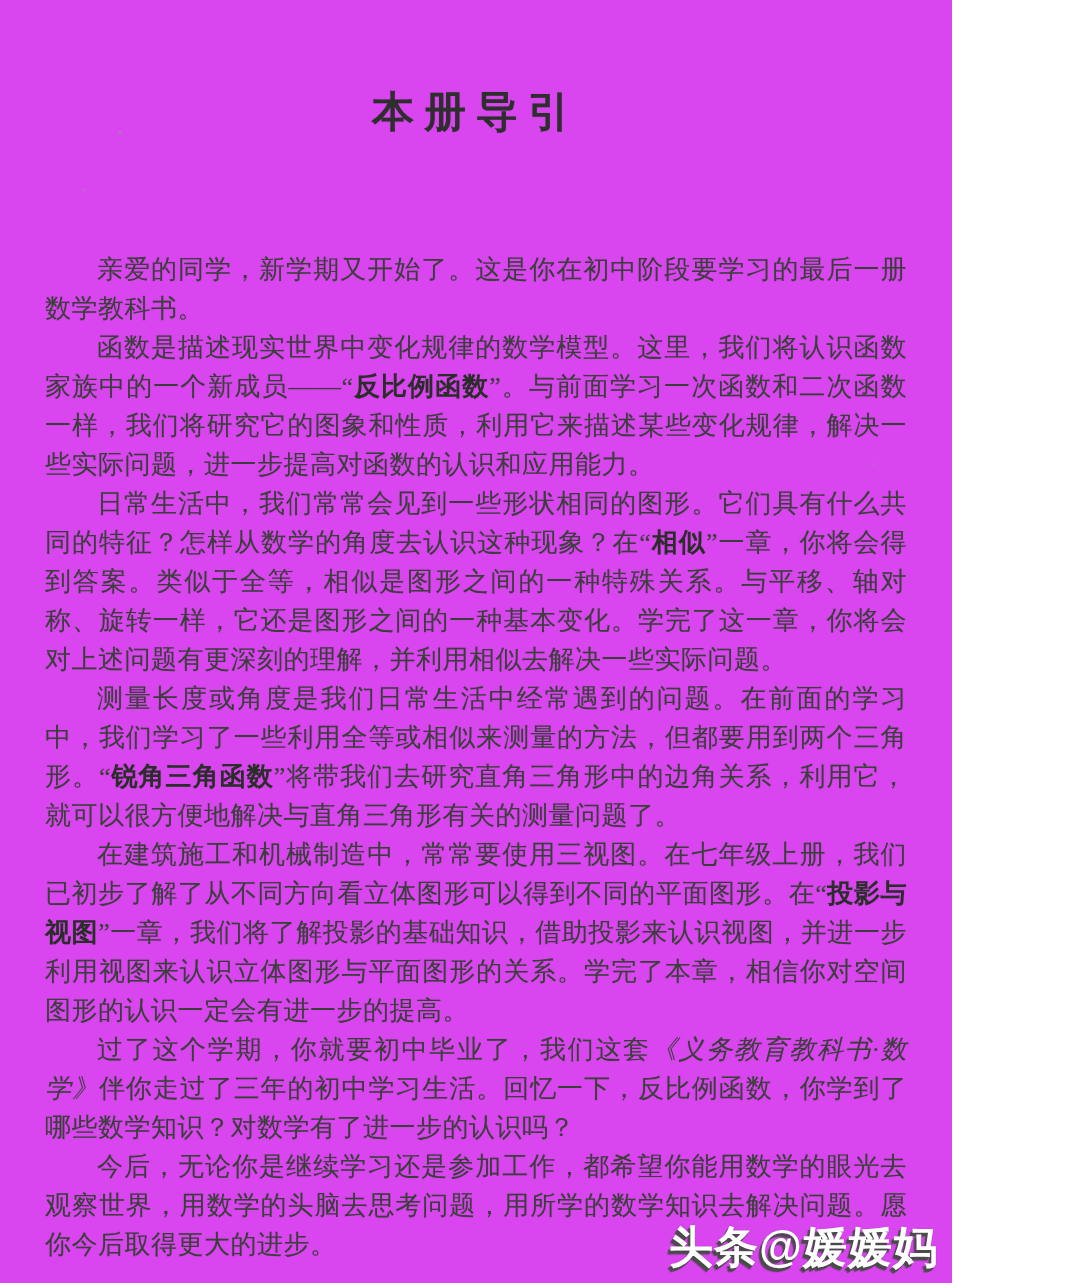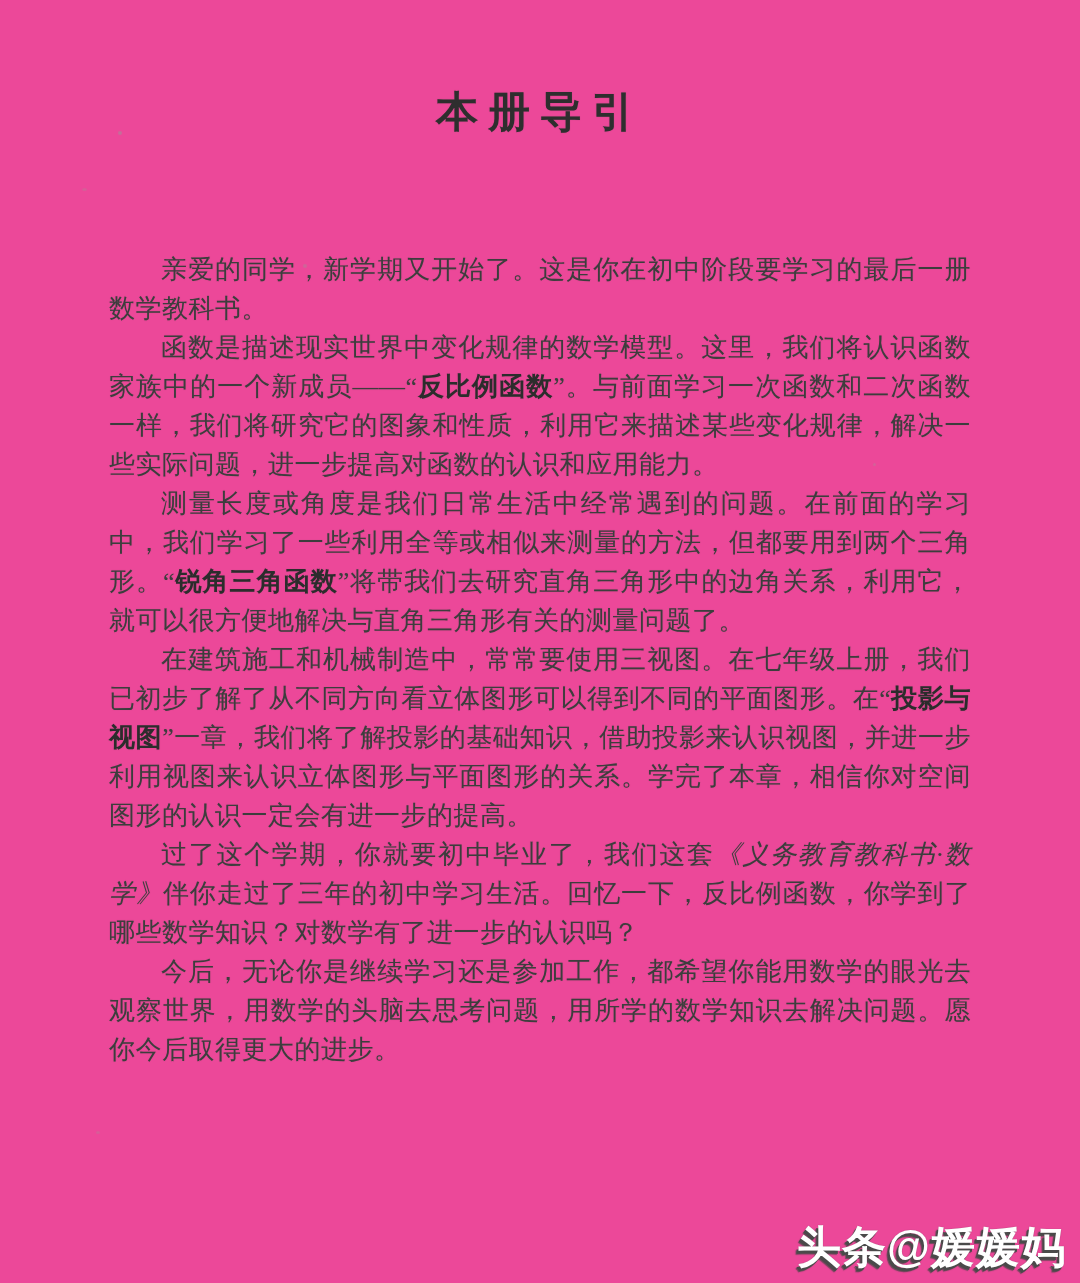--- a/index.html
+++ b/index.html
@@ -9,9 +9,9 @@
   }
   .page {
     position: relative;
-    width: 1080px;
+    width: 952px;
     height: 1283px;
-    background: #ec4899;
+    background: #d946ef;
     overflow: hidden;
     font-family: "Liberation Serif", "DejaVu Serif", serif;
     color: #3d3d3d;

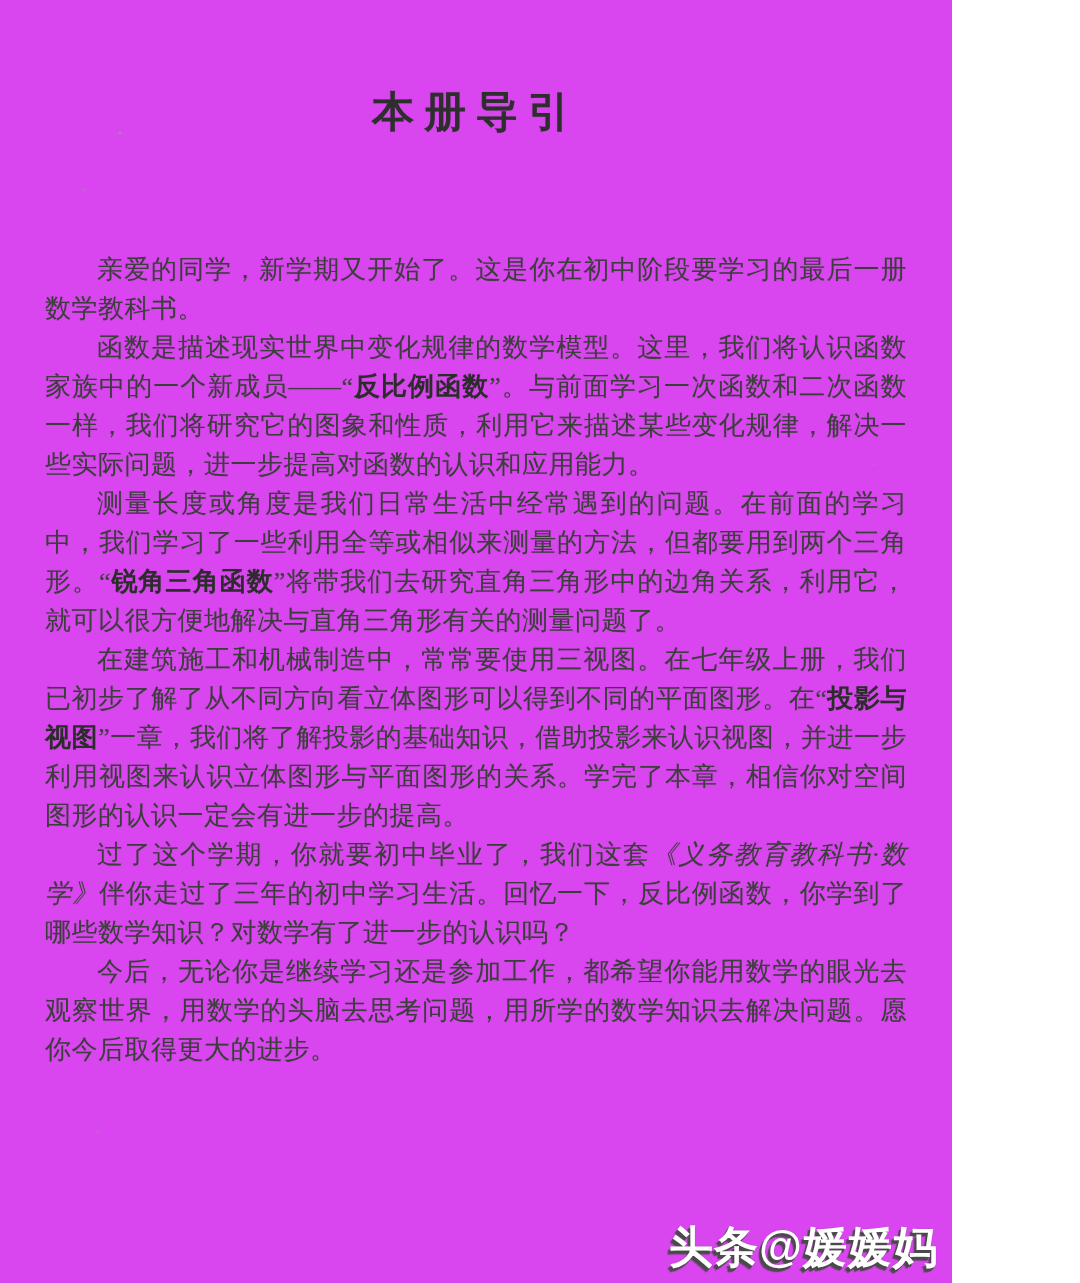--- a/index.html
+++ b/index.html
@@ -93,6 +93,7 @@
   <div class="body-text" id="paragraphs">
       <p><span>亲爱的同学，新学期又开始了。这是你在初中阶段要学习的最后一册数学教科书。</span></p>
       <p><span>函数是描述现实世界中变化规律的数学模型。这里，我们将认识函数家族中的一个新成员——“</span><span class="bold">反比例函数</span><span>”。与前面学习一次函数和二次函数一样，我们将研究它的图象和性质，利用它来描述某些变化规律，解决一些实际问题，进一步提高对函数的认识和应用能力。</span></p>
+      <p><span>日常生活中，我们常常会见到一些形状相同的图形。它们具有什么共同的特征？怎样从数学的角度去认识这种现象？在“</span><span class="bold">相似</span><span>”一章，你将会得到答案。类似于全等，相似是图形之间的一种特殊关系。与平移、轴对称、旋转一样，它还是图形之间的一种基本变化。学完了这一章，你将会对上述问题有更深刻的理解，并利用相似去解决一些实际问题。</span></p>
       <p><span>测量长度或角度是我们日常生活中经常遇到的问题。在前面的学习中，我们学习了一些利用全等或相似来测量的方法，但都要用到两个三角形。“</span><span class="bold">锐角三角函数</span><span>”将带我们去研究直角三角形中的边角关系，利用它，就可以很方便地解决与直角三角形有关的测量问题了。</span></p>
       <p><span>在建筑施工和机械制造中，常常要使用三视图。在七年级上册，我们已初步了解了从不同方向看立体图形可以得到不同的平面图形。在“</span><span class="bold">投影与视图</span><span>”一章，我们将了解投影的基础知识，借助投影来认识视图，并进一步利用视图来认识立体图形与平面图形的关系。学完了本章，相信你对空间图形的认识一定会有进一步的提高。</span></p>
       <p><span>过了这个学期，你就要初中毕业了，我们这套</span><span class="kai">《义务教育教科书·数学》</span><span>伴你走过了三年的初中学习生活。回忆一下，反比例函数，你学到了哪些数学知识？对数学有了进一步的认识吗？</span></p>

